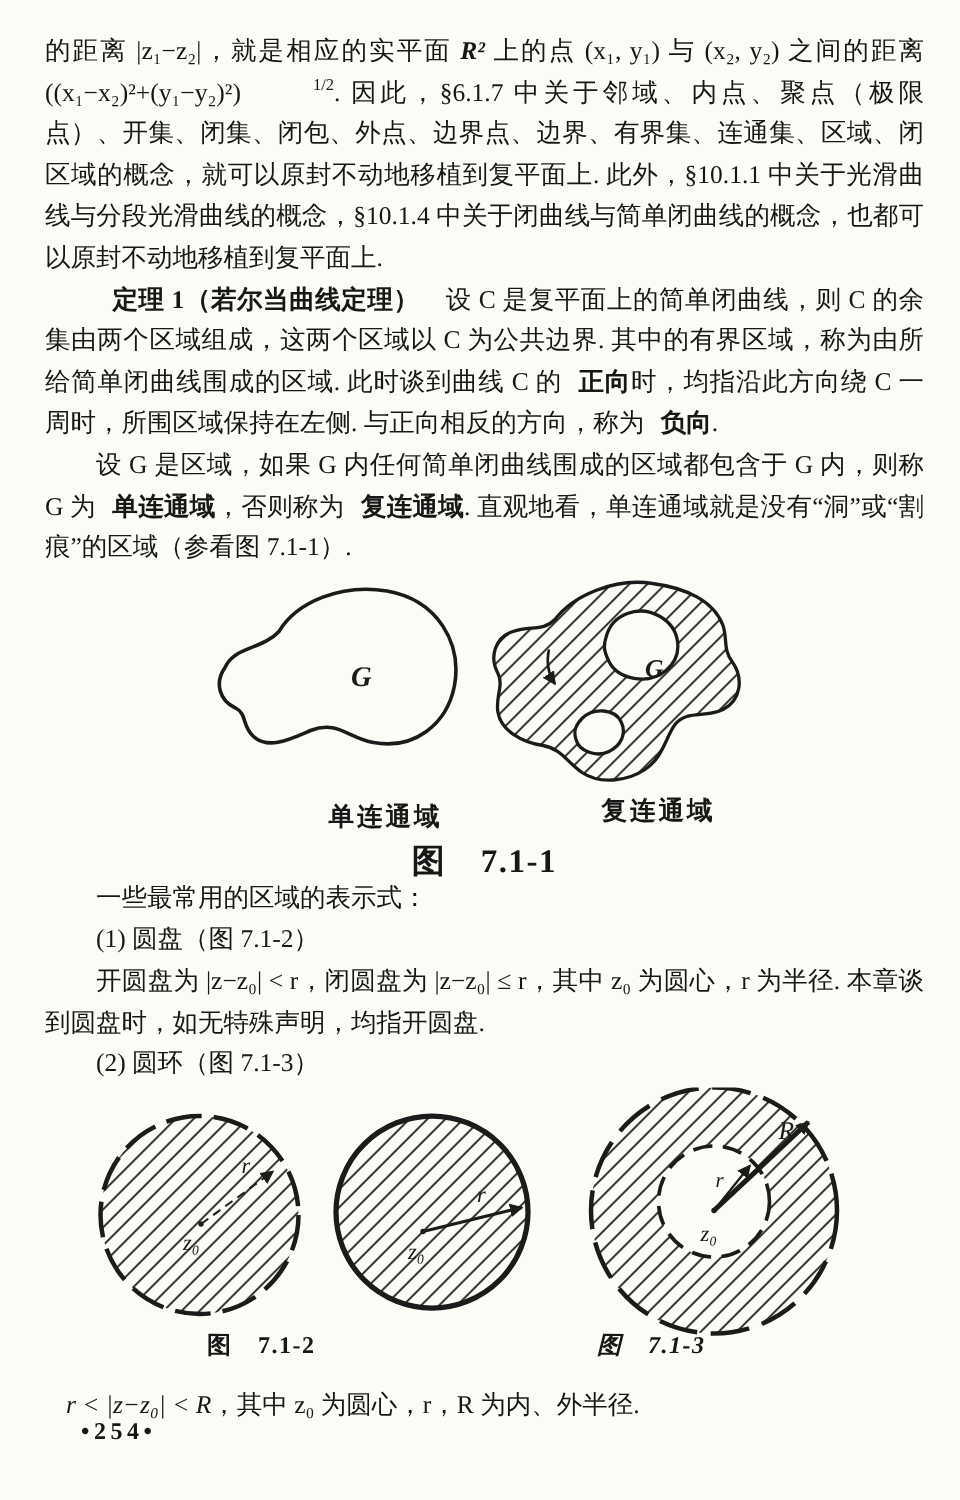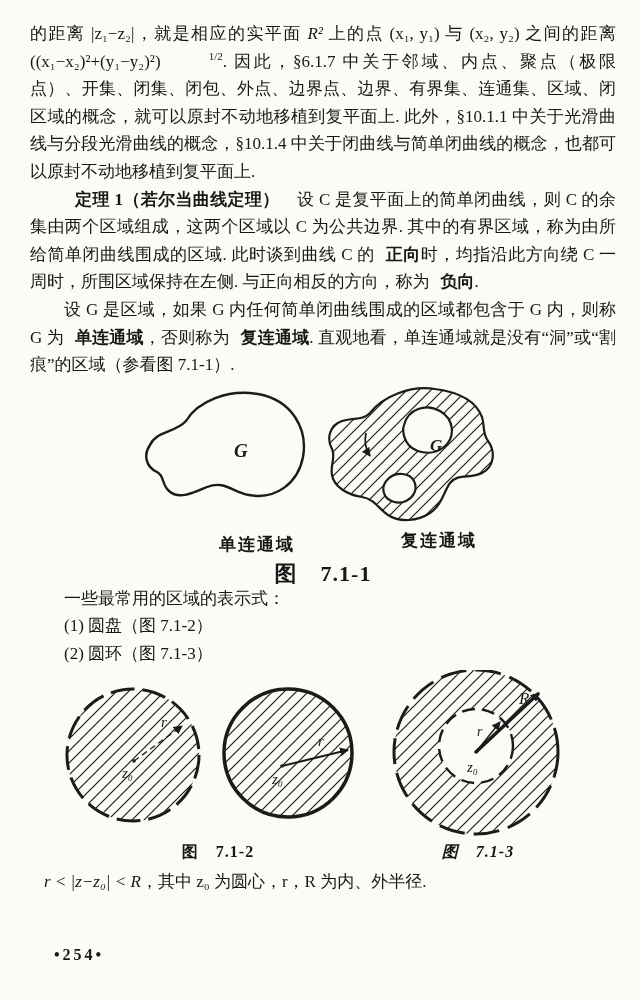--- a/index.html
+++ b/index.html
@@ -21,7 +21,7 @@
   }
   .indent{text-indent:2em;}
   .b{font-weight:700;margin-left:11px;}
-  .bi{font-weight:400;font-style:italic;}
+  .bi{font-weight:700;font-style:italic;}
   .math{font-style:italic;}
   sup.half{font-size:11px;line-height:0;margin-left:48px;}
   

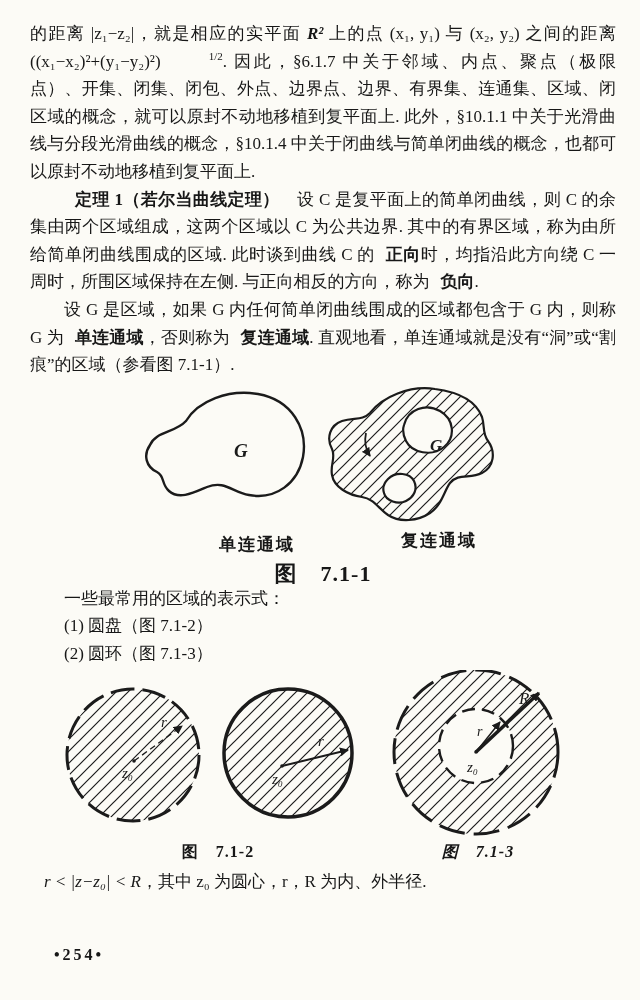--- a/index.html
+++ b/index.html
@@ -90,6 +90,7 @@
 
     <p class="para indent">一些最常用的区域的表示式：</p>
     <p class="para indent">(1) 圆盘（图 7.1-2）</p>
+    <p class="para indent">开圆盘为 |z−z₀| &lt; r，闭圆盘为 |z−z₀| ≤ r，其中 z₀ 为圆心，r 为半径. 本章谈到圆盘时，如无特殊声明，均指开圆盘.</p>
     <p class="para indent">(2) 圆环（图 7.1-3）</p>
 
     <div class="fig2">

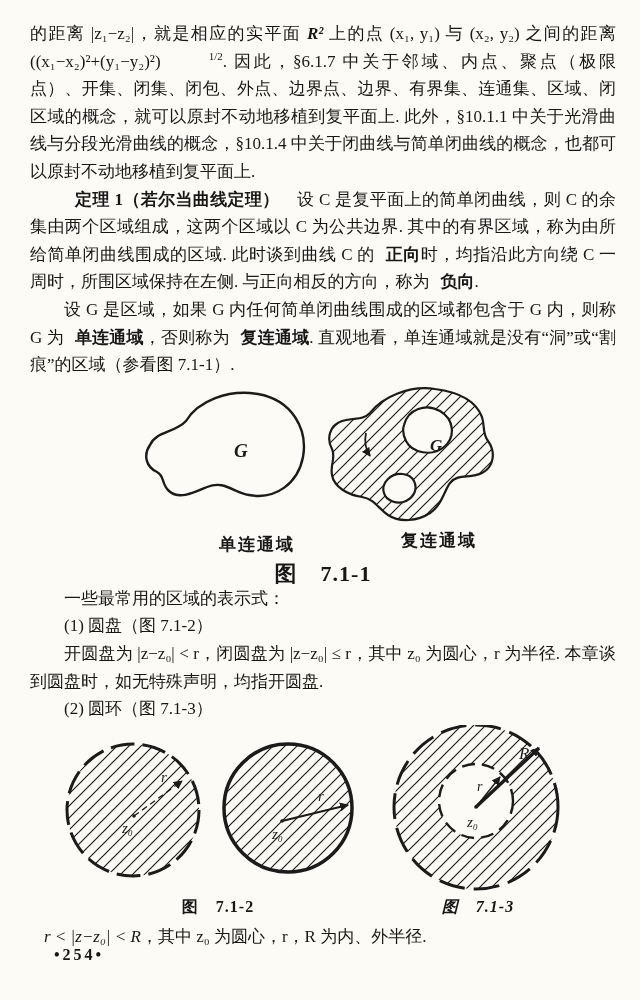--- a/index.html
+++ b/index.html
@@ -38,7 +38,7 @@
     font-size:22px;font-weight:700;letter-spacing:1px;
   }
   .fig1 .figcap{top:176px;}
-  .fig2 .figcap2{position:absolute;top:172px;font-size:16px;font-weight:700;letter-spacing:1px;width:160px;text-align:center;}
+  .fig2 .figcap2{position:absolute;top:162px;font-size:16px;font-weight:700;letter-spacing:1px;width:160px;}
   .formula-line{padding-left:14px;margin-top:2px;}
   .pagenum{
     position:absolute;left:54px;top:946px;

